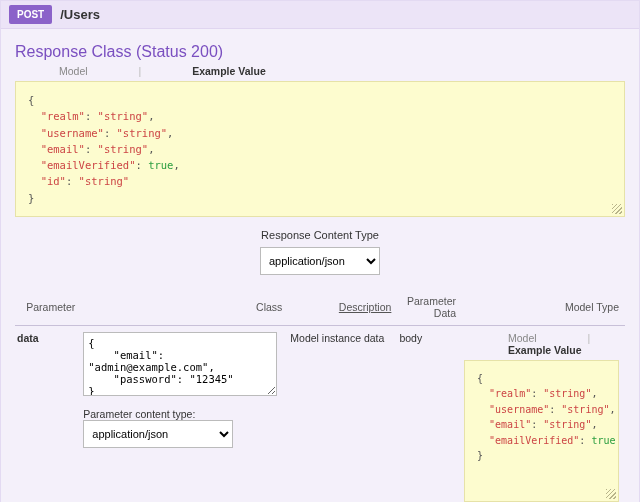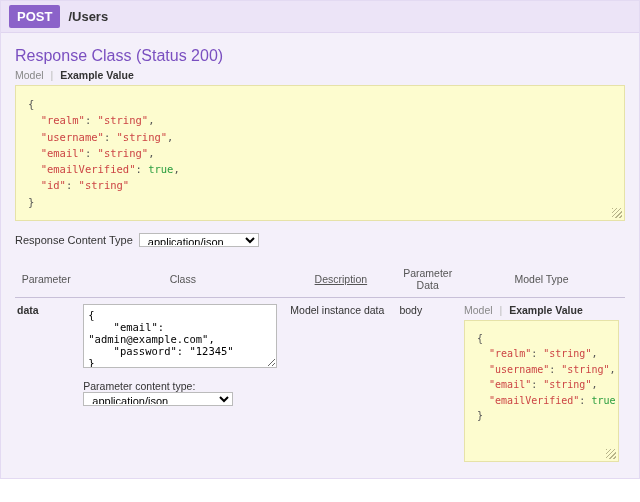--- a/index.html
+++ b/index.html
@@ -5,7 +5,7 @@
   html,body{margin:0;padding:0;font-family:"Helvetica Neue",Arial,sans-serif;font-size:11px;color:#333;background:#fff;}
   .panel{width:640px;box-sizing:border-box;background:#f4f0fa;border:1px solid #e3daf2;margin:0 auto;}
   .head{display:flex;align-items:center;background:#ece4f7;border-bottom:1px solid #e0d5f0;padding:4px 8px;}
-  .method{background:#8b62c9;color:#fff;text-transform:uppercase;font-size:13px;font-weight:bold;padding:4px 8px;border-radius:2px;margin-right:8px;}
+  .method{background:#8b62c9;color:#fff;text-transform:uppercase;font-size:10px;font-weight:bold;padding:4px 8px;border-radius:2px;margin-right:8px;}
   .path{font-size:13px;font-weight:bold;color:#333;flex:0 0 auto;}
   .summary{flex:1;text-align:right;font-size:10.5px;color:#8b62c9;}
   .body{padding:10px 14px 14px;}

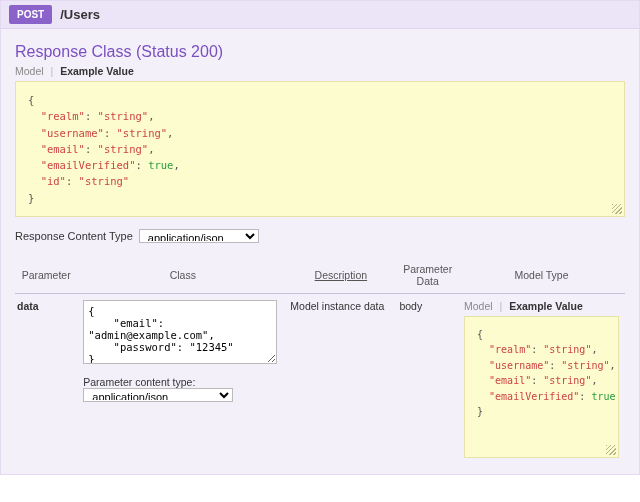--- a/index.html
+++ b/index.html
@@ -12,7 +12,7 @@
   .resp-title{color:#7a4fc0;font-size:16px;margin:4px 0 4px;}
   .resp-sub{font-size:11px;color:#333;margin-bottom:10px;}
   .tabs{font-size:10.5px;margin-bottom:4px;}
-  .tabs span{margin-right:4px;color:#888;}
+  .tabs span{margin-right:4px;color:#888;margin-left:44px;}
   .tabs .sep{color:#bbb;}
   .tabs .active{color:#333;font-weight:bold;}
   .codebox{background:#fdfccf;border:1px solid #e6e2a8;padding:10px 12px;font-family:Consolas,Menlo,monospace;font-size:10.5px;line-height:1.55;white-space:pre;color:#555;position:relative;min-height:110px;overflow:auto;}

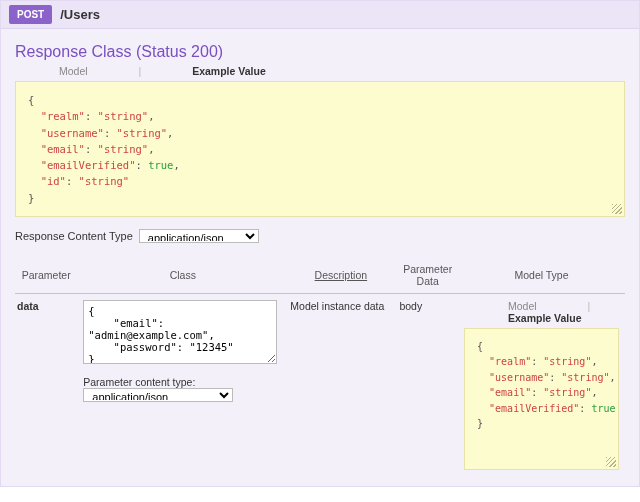--- a/index.html
+++ b/index.html
@@ -21,7 +21,7 @@
   .k{color:#c44;}
   .s{color:#c44;}
   .b{color:#2a9d3f;}
-  .row-ct{margin:12px 0 16px;font-size:11px;display:flex;align-items:center;gap:6px;}
+  .row-ct{margin:12px 0 16px;font-size:11px;display:flex;align-items:center;gap:6px;flex-direction:column;}
   select{font-family:inherit;font-size:11px;border:1px solid #bbb;background:#fff;padding:1px 18px 1px 4px;height:14px;}
   .params-title{color:#7a4fc0;font-size:13px;margin:2px 0 6px;}
   table.params{width:100%;border-collapse:collapse;font-size:10.5px;}

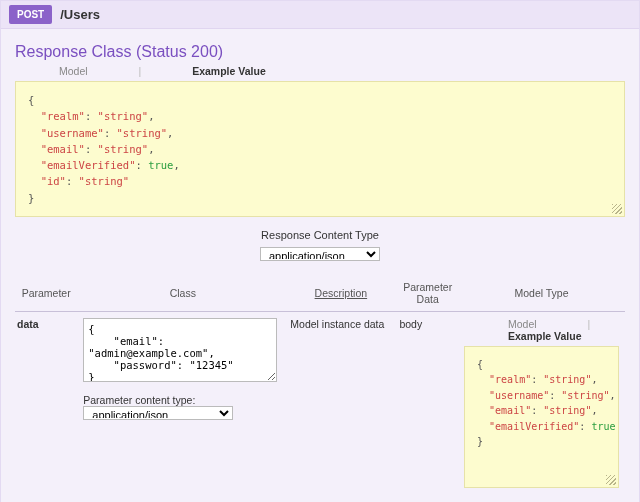--- a/index.html
+++ b/index.html
@@ -22,7 +22,7 @@
   .s{color:#c44;}
   .b{color:#2a9d3f;}
   .row-ct{margin:12px 0 16px;font-size:11px;display:flex;align-items:center;gap:6px;flex-direction:column;}
-  select{font-family:inherit;font-size:11px;border:1px solid #bbb;background:#fff;padding:1px 18px 1px 4px;height:14px;}
+  select{font-family:inherit;font-size:11px;border:1px solid #bbb;background:#fff;padding:1px 18px 1px 4px;height:28px;}
   .params-title{color:#7a4fc0;font-size:13px;margin:2px 0 6px;}
   table.params{width:100%;border-collapse:collapse;font-size:10.5px;}
   table.params th{text-align:center;font-weight:normal;color:#555;border-bottom:1px solid #c8c0d8;padding:4px 6px 6px 2px;}

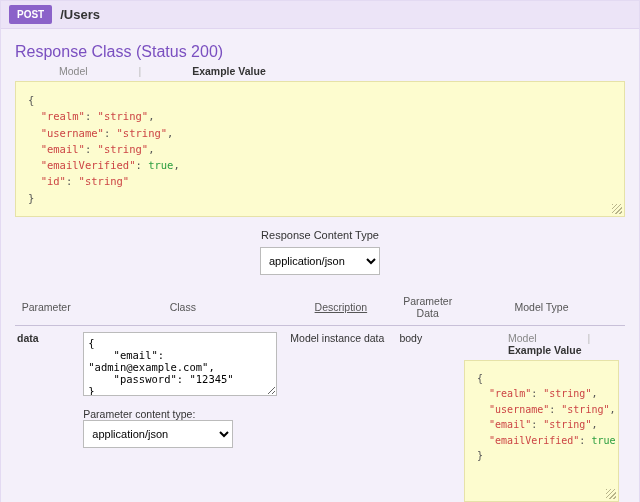--- a/index.html
+++ b/index.html
@@ -25,7 +25,7 @@
   select{font-family:inherit;font-size:11px;border:1px solid #bbb;background:#fff;padding:1px 18px 1px 4px;height:28px;}
   .params-title{color:#7a4fc0;font-size:13px;margin:2px 0 6px;}
   table.params{width:100%;border-collapse:collapse;font-size:10.5px;}
-  table.params th{text-align:center;font-weight:normal;color:#555;border-bottom:1px solid #c8c0d8;padding:4px 6px 6px 2px;}
+  table.params th{text-align:right;font-weight:normal;color:#555;border-bottom:1px solid #c8c0d8;padding:4px 6px 6px 2px;}
   table.params td{vertical-align:top;padding:6px 6px 2px 2px;}
   .col-param{width:60px;}
   .col-value{width:200px;}

